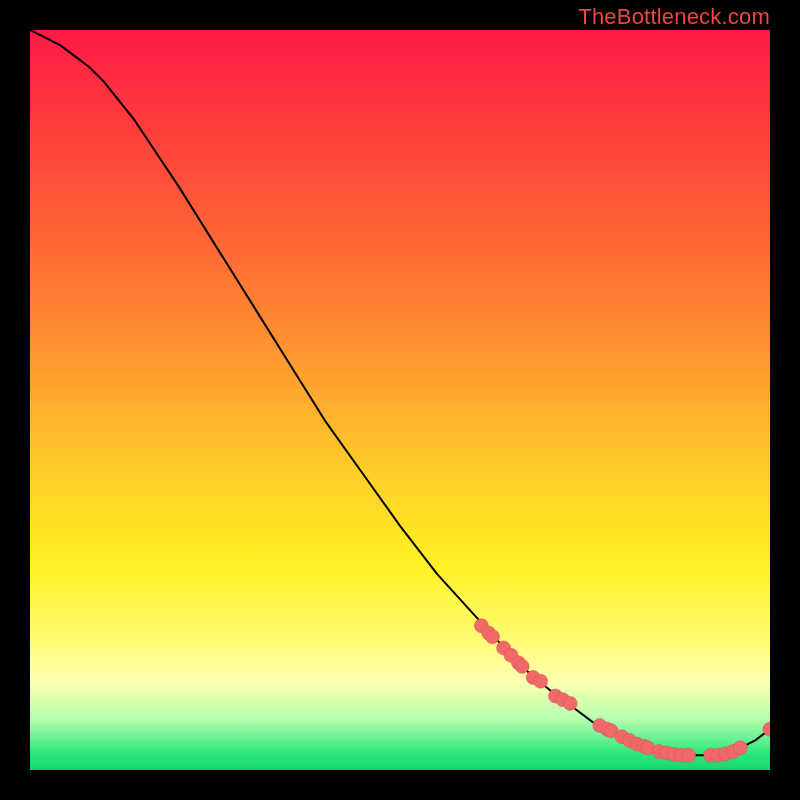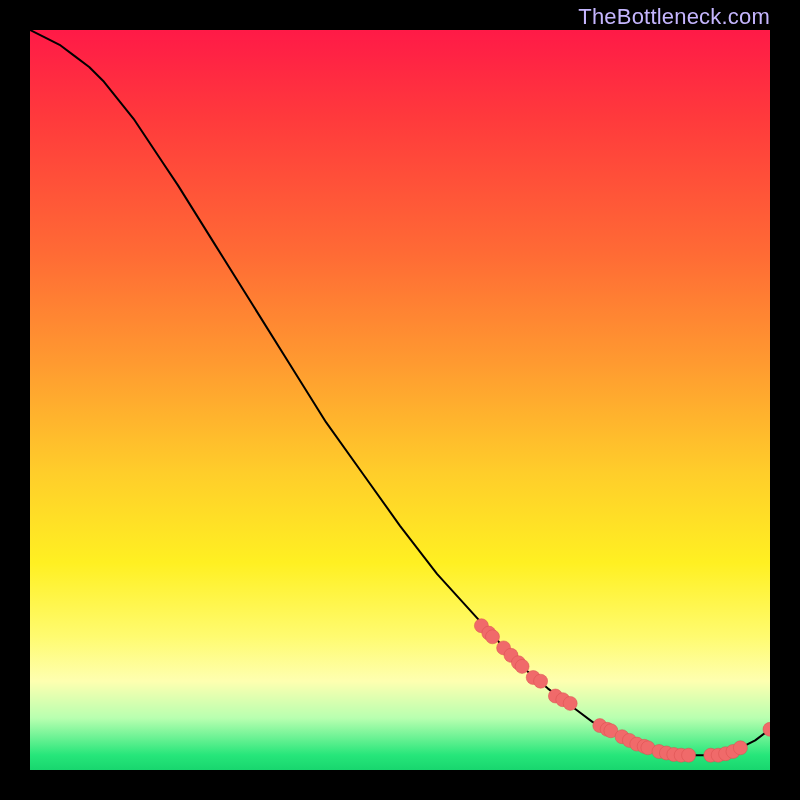--- a/index.html
+++ b/index.html
@@ -49,7 +49,7 @@
     position: absolute;
     top: 4px;
     right: 30px;
-    color: #c4b5fd;
+    color: #ef4444;
     font-size: 22px;
     letter-spacing: 0.2px;
     user-select: none;

